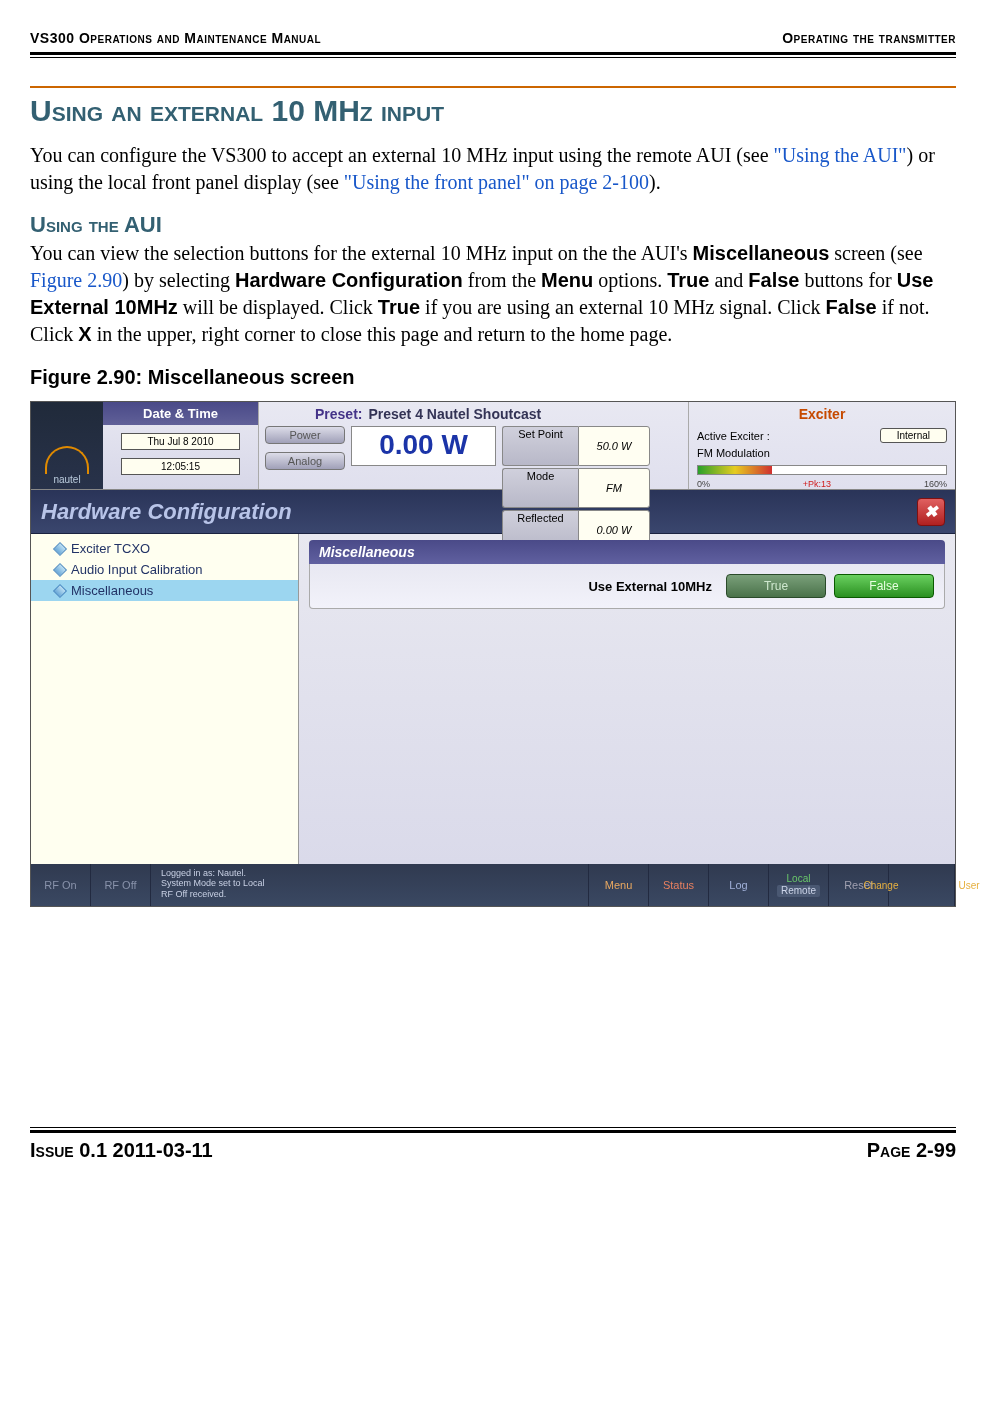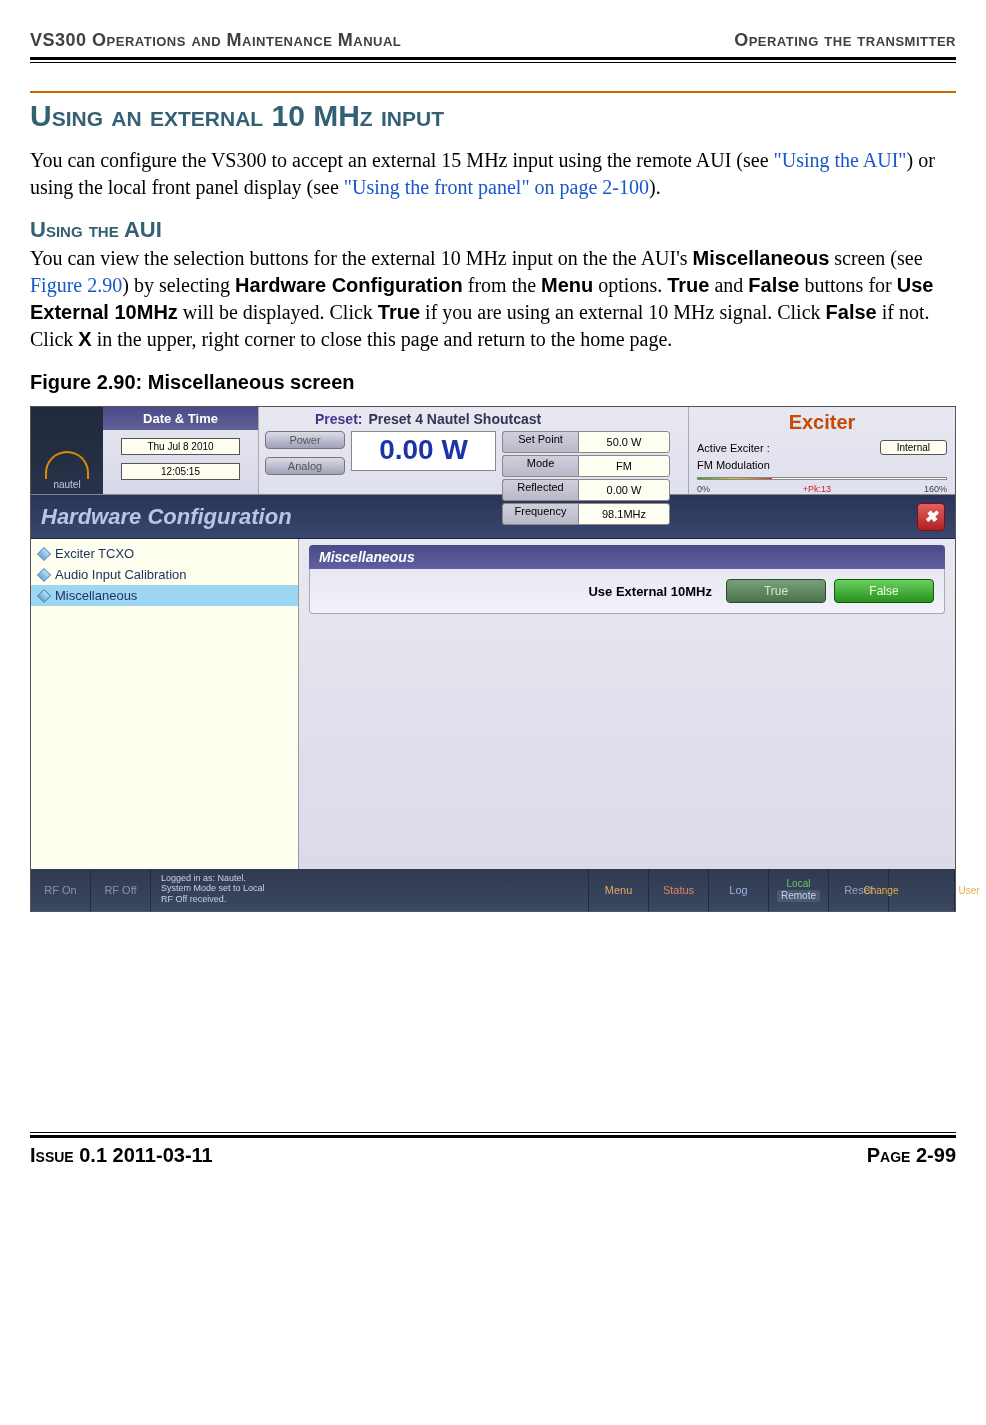--- a/index.html
+++ b/index.html
@@ -15,10 +15,10 @@
     justify-content: space-between;
     font-family: "Trebuchet MS", "Segoe UI", sans-serif;
     font-variant: small-caps;
-    font-size: 18px;
+    font-size: 14px;
     letter-spacing: 0.5px;
     font-weight: 600;
-    color: #404040;
+    color: #000000;
   }
   hr.thick { border: none; border-top: 3px solid #000; margin-top: 6px; }
   hr.thin { border: none; border-top: 1px solid #000; margin-top: 2px; }

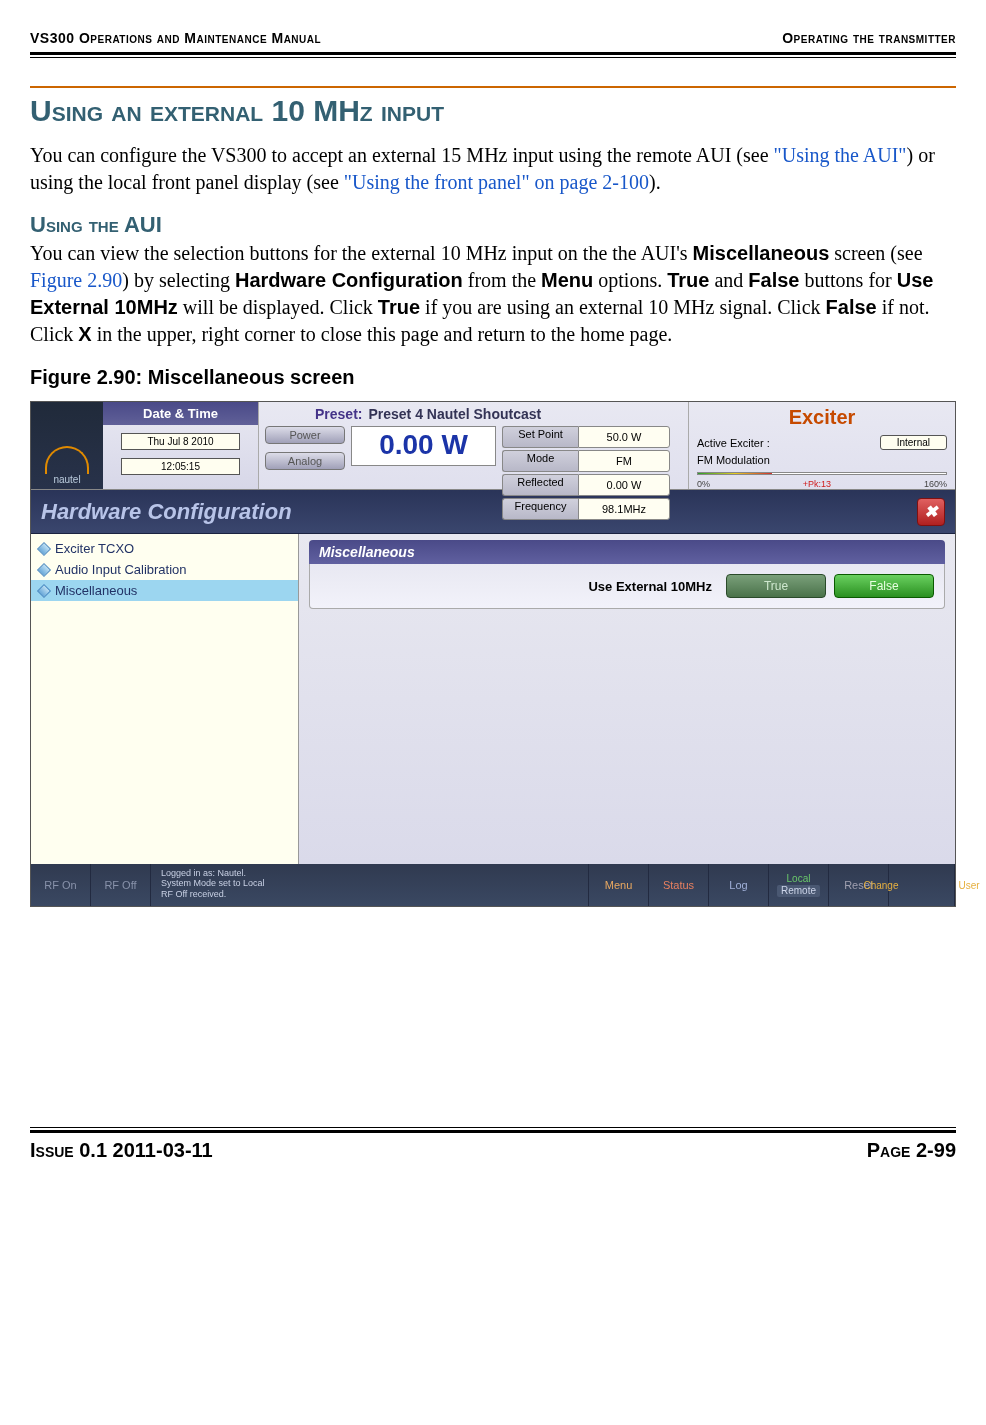--- a/index.html
+++ b/index.html
@@ -156,7 +156,7 @@
 <h2 class="section">Using an external 10 MHz input</h2>
 
 <p class="body">
-  <span>You can configure the VS300 to accept an external 15 MHz input using the remote AUI (see </span><span class="link">"Using the AUI"</span><span>) or using the local front panel display (see </span><span class="link">"Using the front panel" on page 2-100</span><span>).</span>
+  <span>You can configure the VS300 to accept an external 10 MHz input using the remote AUI (see </span><span class="link">"Using the AUI"</span><span>) or using the local front panel display (see </span><span class="link">"Using the front panel" on page 2-100</span><span>).</span>
 </p>
 
 <h3 class="subsection">Using the AUI</h3>

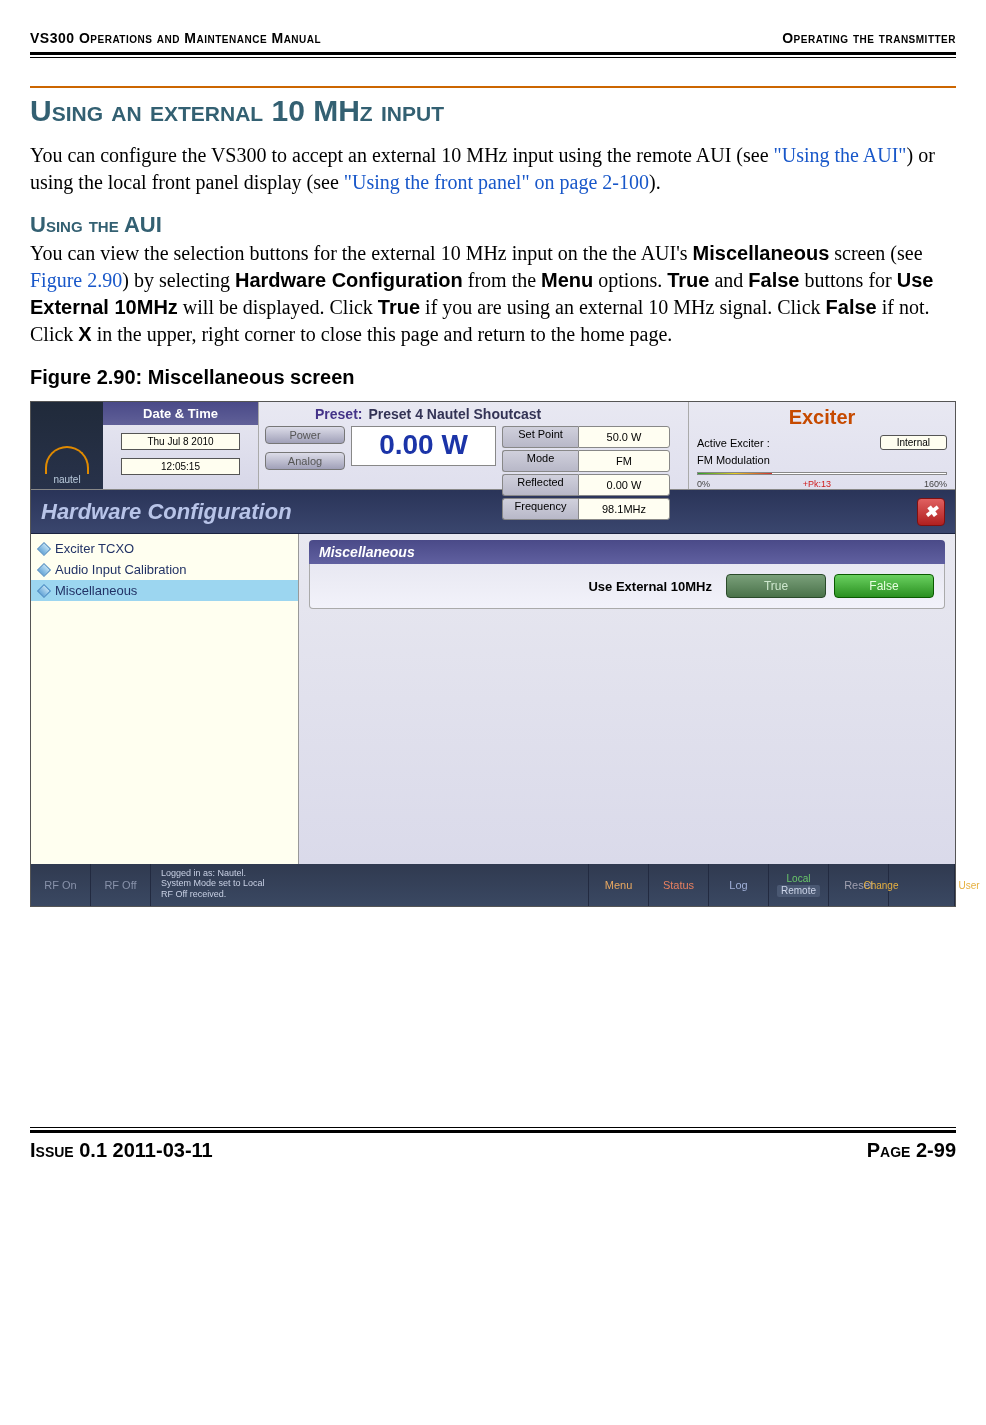--- a/index.html
+++ b/index.html
@@ -89,7 +89,7 @@
   .ss-param .k { background:linear-gradient(#d0d0dc,#b8b8c8); border:1px solid #888; width:76px; text-align:center; font-size:11px; padding:1px 0; border-right:none; border-radius:3px 0 0 3px; }
   .ss-param .v { background:#fffef2; border:1px solid #888; width:92px; text-align:center; font-size:11px; padding:4px 0; border-radius:0 3px 3px 0; }
   .ss-exciter { flex:1; background:linear-gradient(#e8e8f2,#e0e0ee); display:flex; flex-direction:column; }
-  .ss-exciter .title { color:#c64a00; font-weight:700; text-align:center; font-size:20px; padding:4px 0; }
+  .ss-exciter .title { color:#c64a00; font-weight:700; text-align:center; font-size:14px; padding:4px 0; }
   .ss-exciter .row { display:flex; align-items:center; gap:6px; padding:2px 8px; font-size:11px; }
   .ss-exciter .int-pill { background:#fffef0; border:1px solid #555; border-radius:3px; padding:1px 16px; font-size:10px; margin-left:auto; }
   .ss-exciter .mod { position:relative; height:14px; border:1px solid #888; margin:4px 8px; background:#fff; }

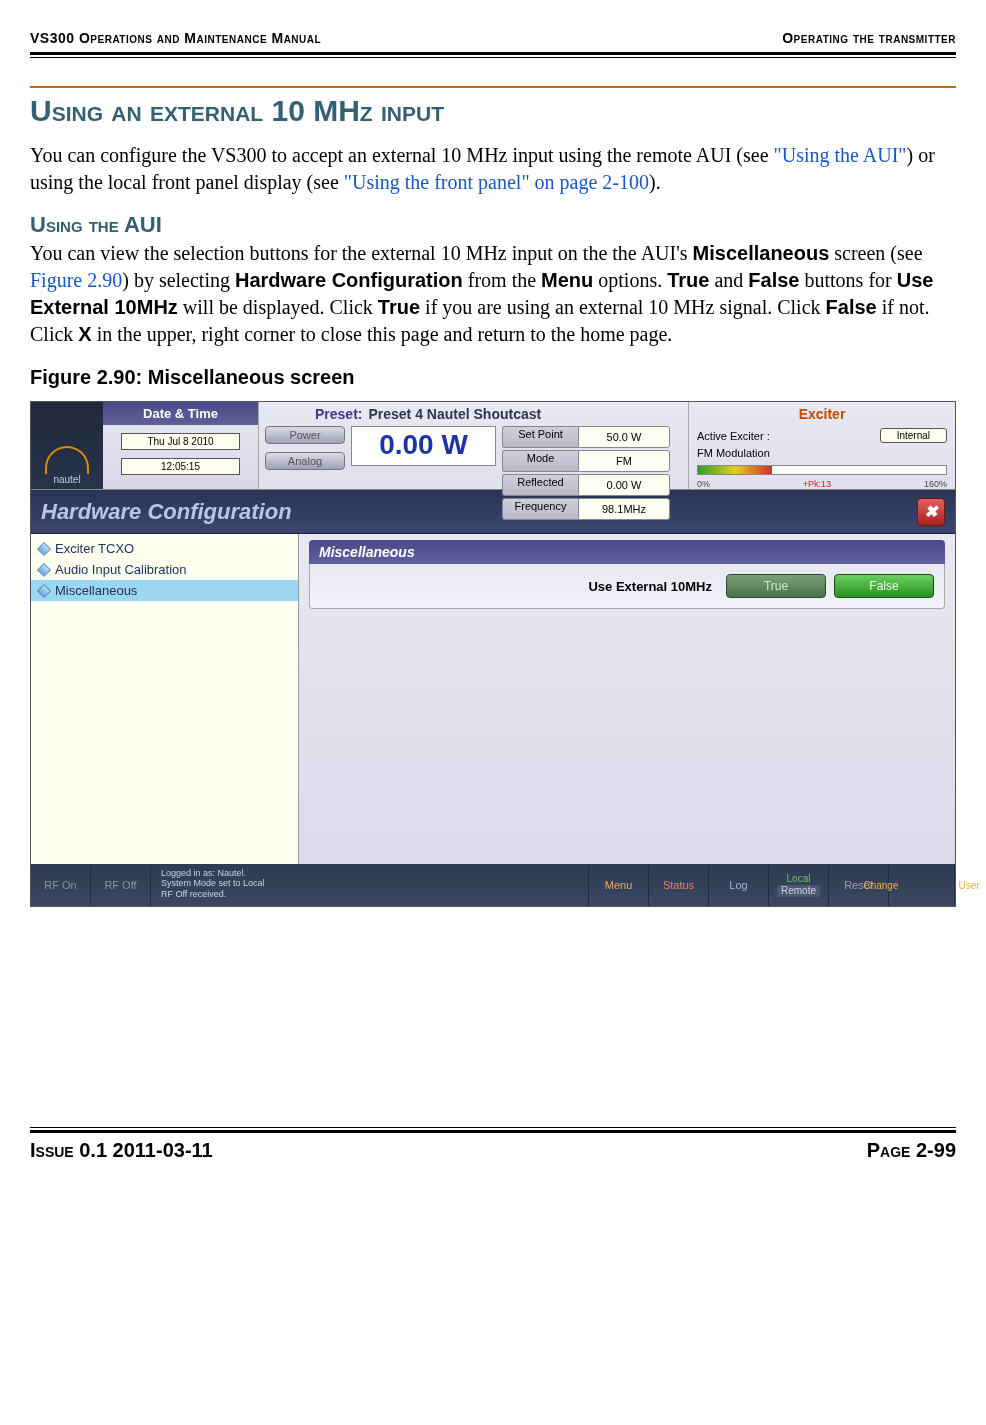--- a/index.html
+++ b/index.html
@@ -87,7 +87,7 @@
   .ss-power-readout { flex:0 0 145px; background:#fff; border:1px solid #888; color:#1b34a8; font-weight:700; font-size:28px; text-align:center; line-height:36px; height:40px; }
   .ss-param { display:flex; }
   .ss-param .k { background:linear-gradient(#d0d0dc,#b8b8c8); border:1px solid #888; width:76px; text-align:center; font-size:11px; padding:1px 0; border-right:none; border-radius:3px 0 0 3px; }
-  .ss-param .v { background:#fffef2; border:1px solid #888; width:92px; text-align:center; font-size:11px; padding:4px 0; border-radius:0 3px 3px 0; }
+  .ss-param .v { background:#fffef2; border:1px solid #888; width:72px; text-align:center; font-size:11px; padding:13px 0; border-radius:0 3px 3px 0;font-style:italic; }
   .ss-exciter { flex:1; background:linear-gradient(#e8e8f2,#e0e0ee); display:flex; flex-direction:column; }
   .ss-exciter .title { color:#c64a00; font-weight:700; text-align:center; font-size:14px; padding:4px 0; }
   .ss-exciter .row { display:flex; align-items:center; gap:6px; padding:2px 8px; font-size:11px; }

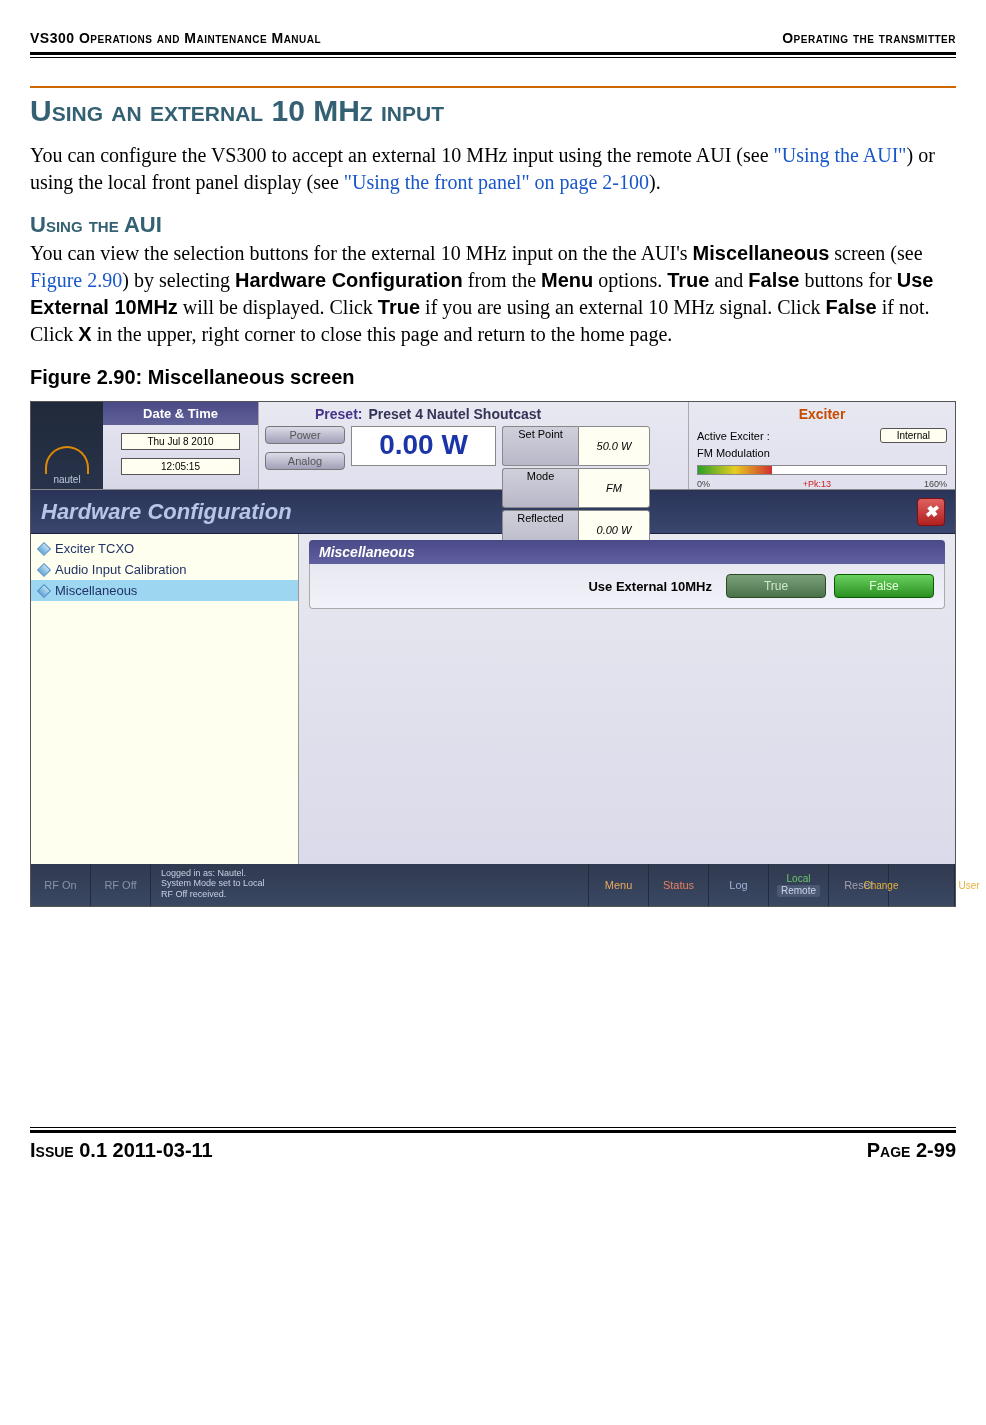--- a/index.html
+++ b/index.html
@@ -108,7 +108,7 @@
   }
   .ss-body { display:flex; height: 330px; background: linear-gradient(#e8e8f0,#dadaea); }
   .ss-side { width: 268px; background:#fffff0; border-right:1px solid #999; padding-top:4px; }
-  .ss-side .item { display:flex; align-items:center; gap:6px; padding:3px 8px; font-size:13px; color:#223366; }
+  .ss-side .item { display:flex; align-items:center; gap:6px; padding:3px 24px; font-size:13px; color:#223366; }
   .ss-side .item.selected { background:#9cd6f0; }
   .ss-side .diamond { width:10px; height:10px; border:1px solid #4a88c0; transform:rotate(45deg); background:linear-gradient(#bde0f4,#6aa8d8); }
   .ss-main { flex:1; padding:6px 10px; }

